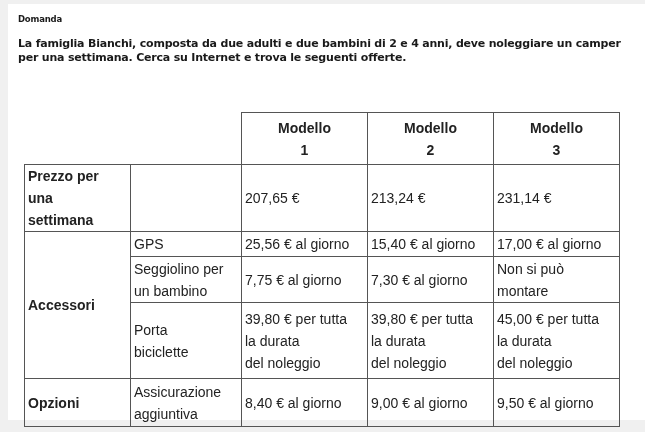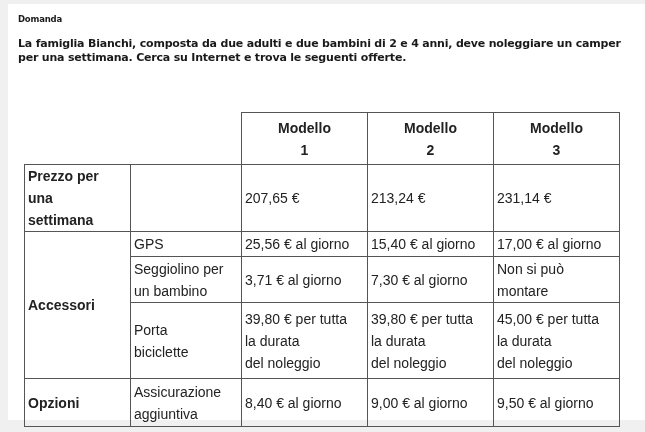--- a/index.html
+++ b/index.html
@@ -89,7 +89,7 @@
       <span class="line">Seggiolino per</span>
       <span class="line">un bambino</span>
     </td>
-    <td class="c-m">3,71 € al giorno</td>
+    <td class="c-m">7,75 € al giorno</td>
     <td class="c-m">7,30 € al giorno</td>
     <td class="c-m">
       <span class="line">Non si può</span>

